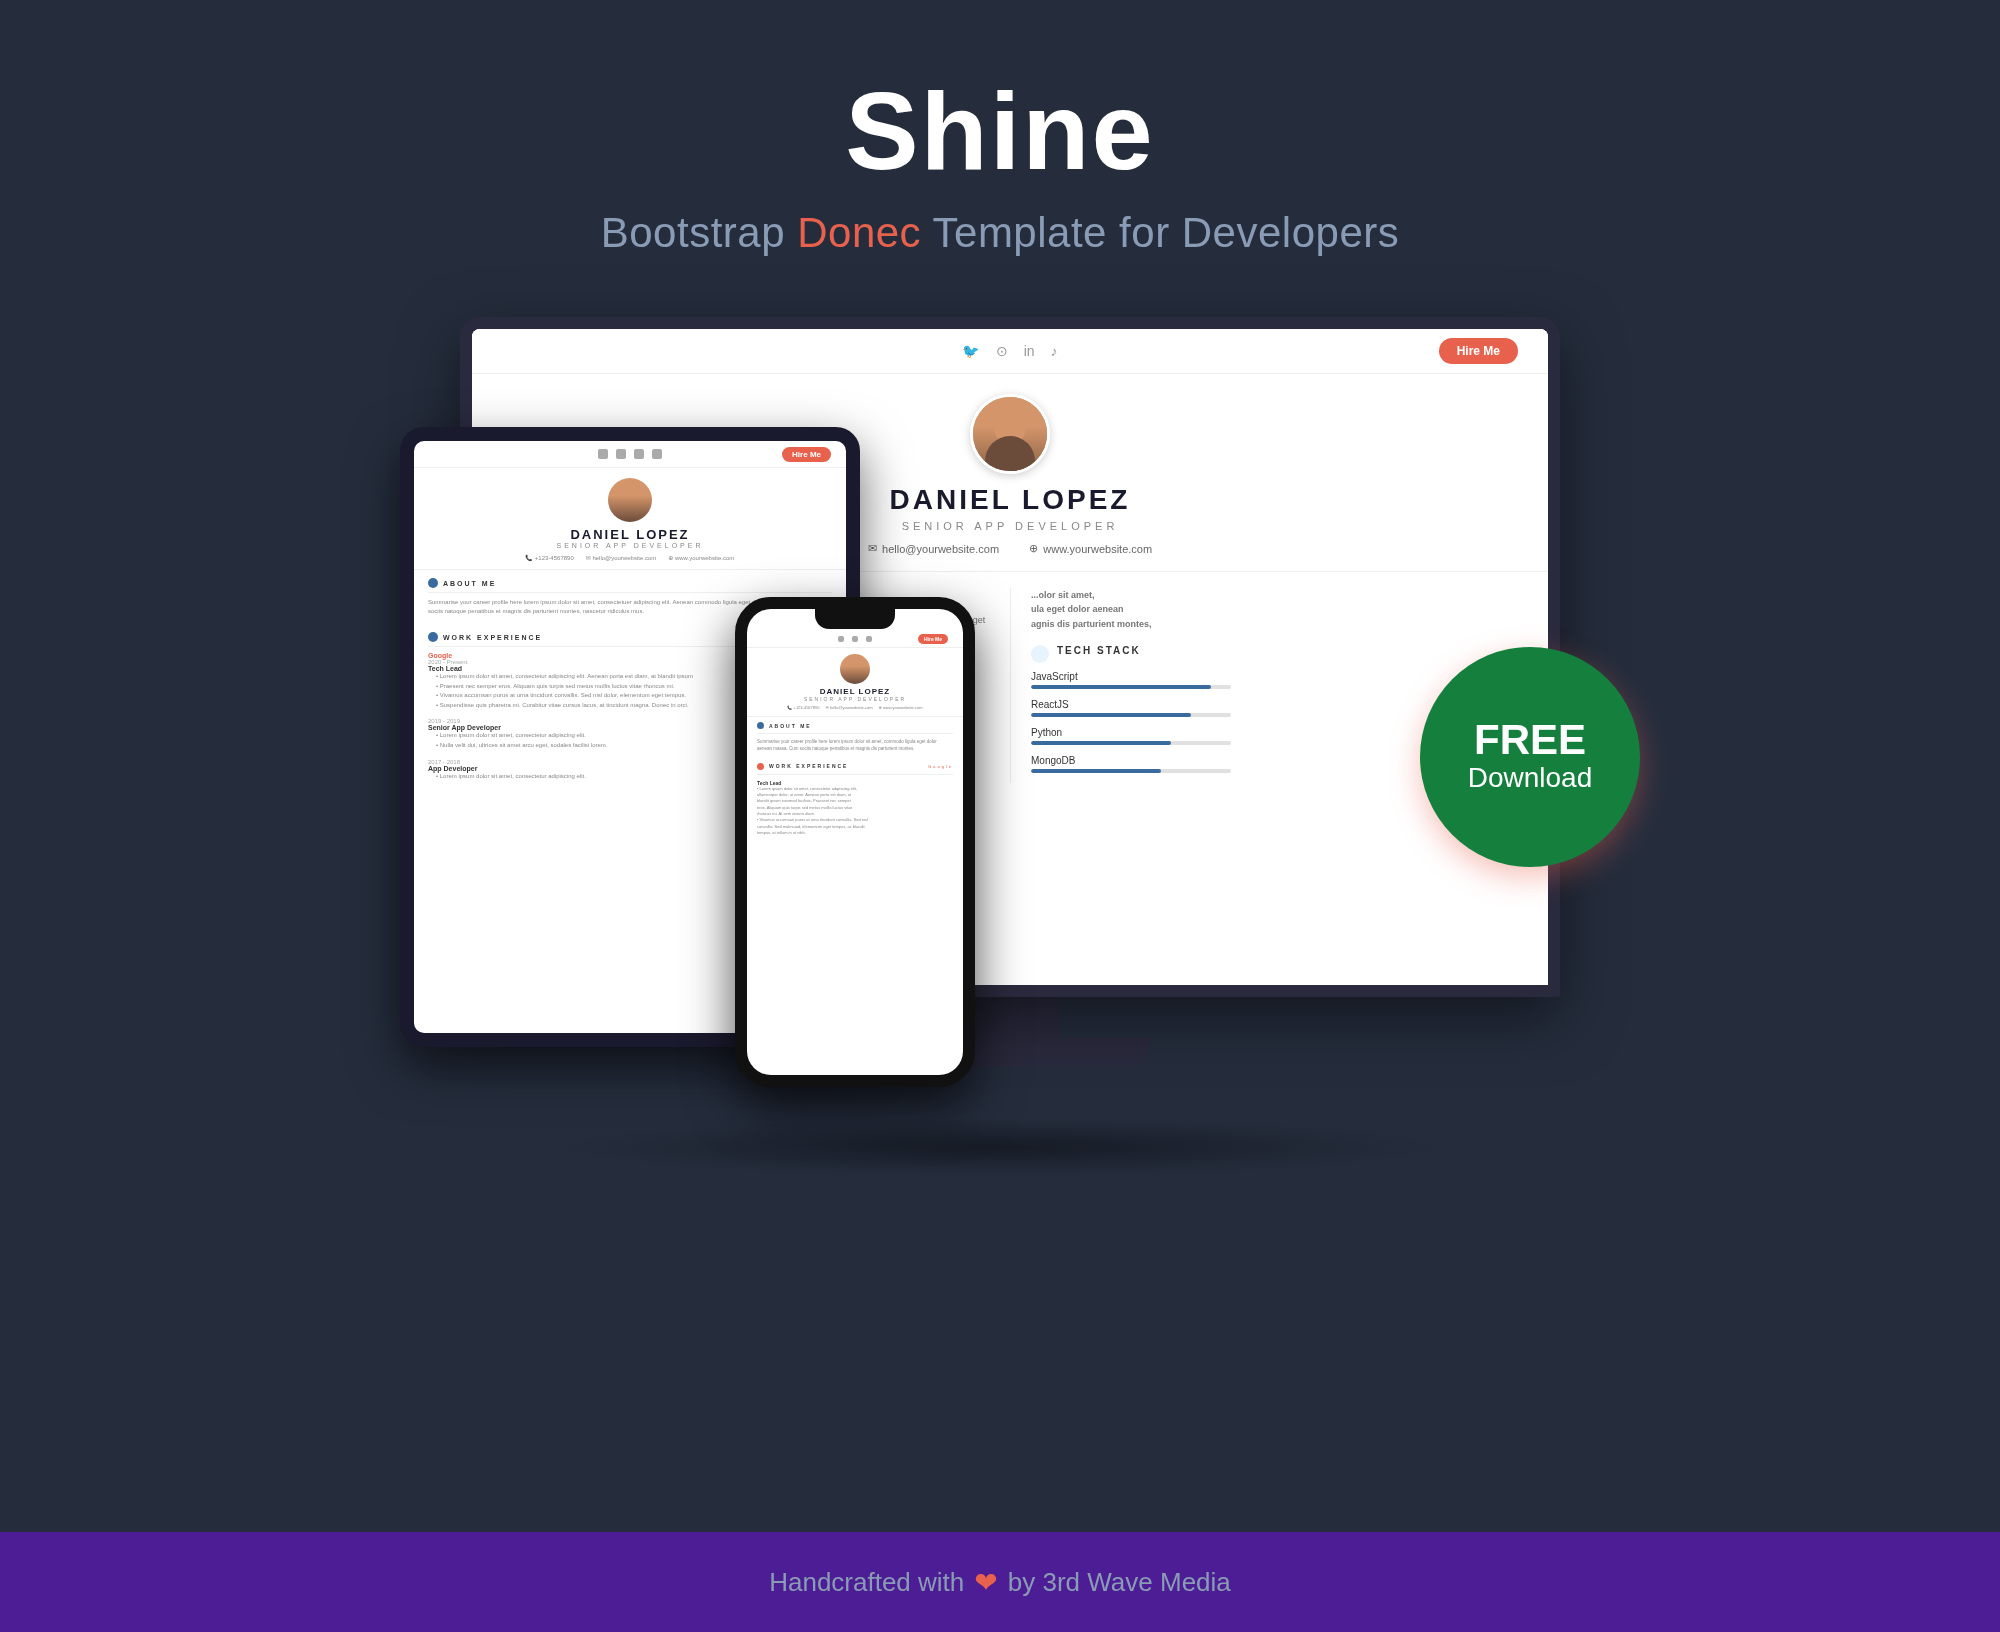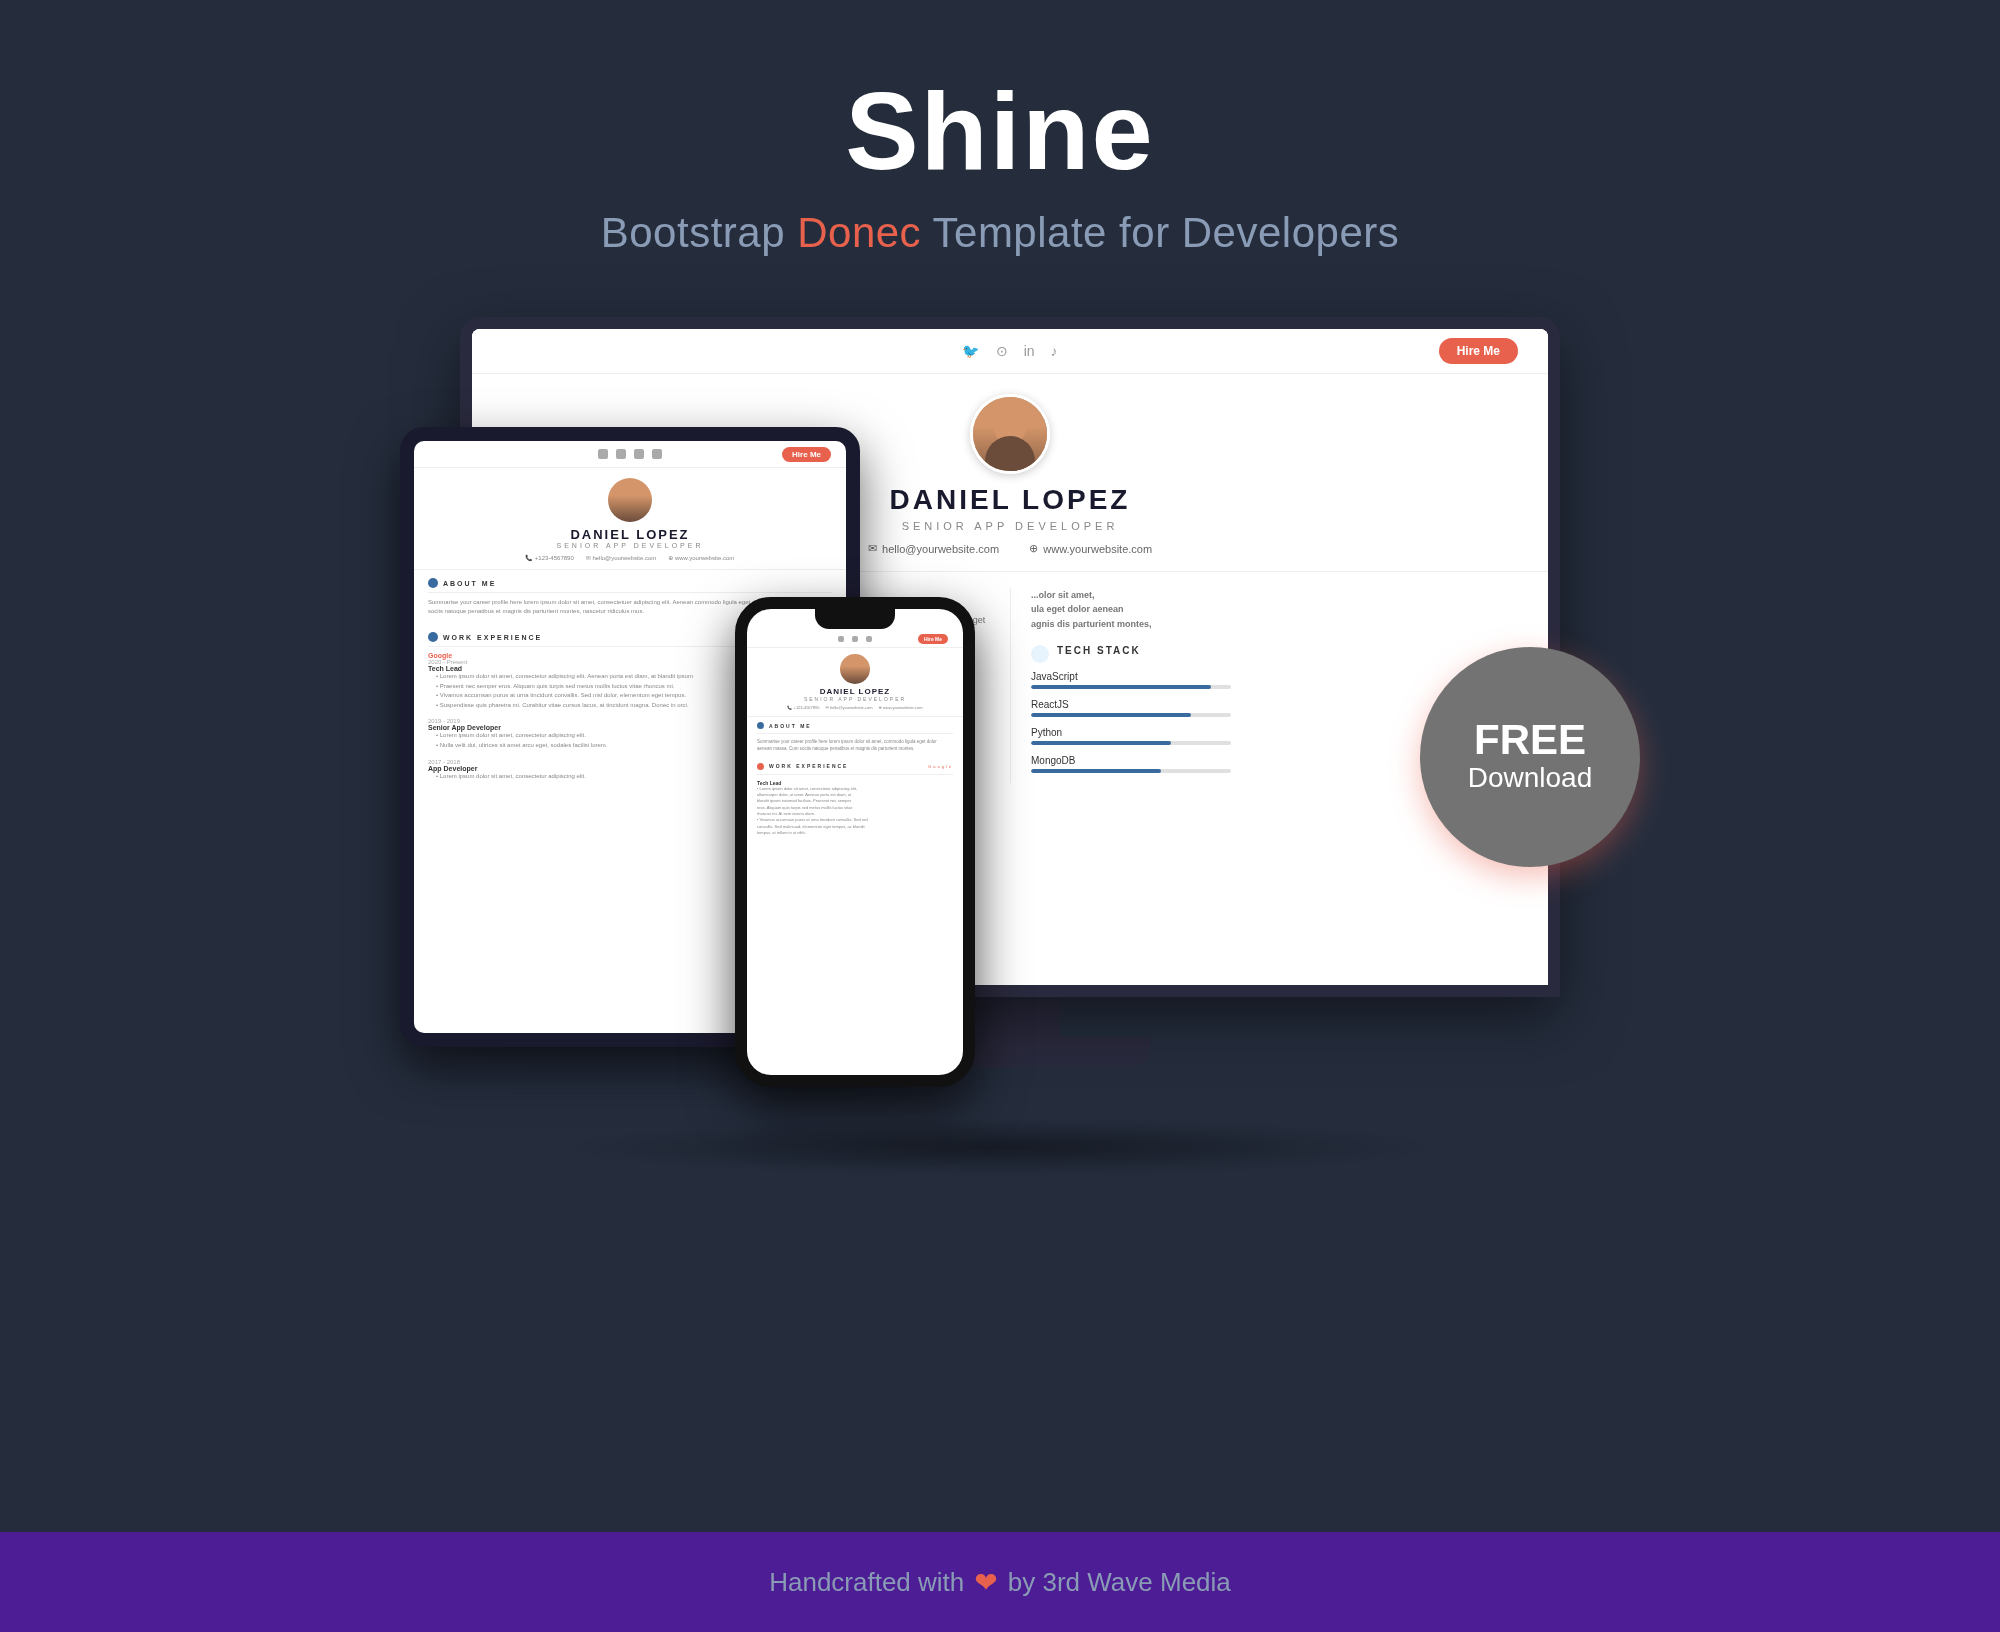--- a/index.html
+++ b/index.html
@@ -359,7 +359,7 @@
       top: 340px;
       width: 220px;
       height: 220px;
-      background: #737373;
+      background: #15803d;
       border-radius: 50%;
       display: flex;
       flex-direction: column;

